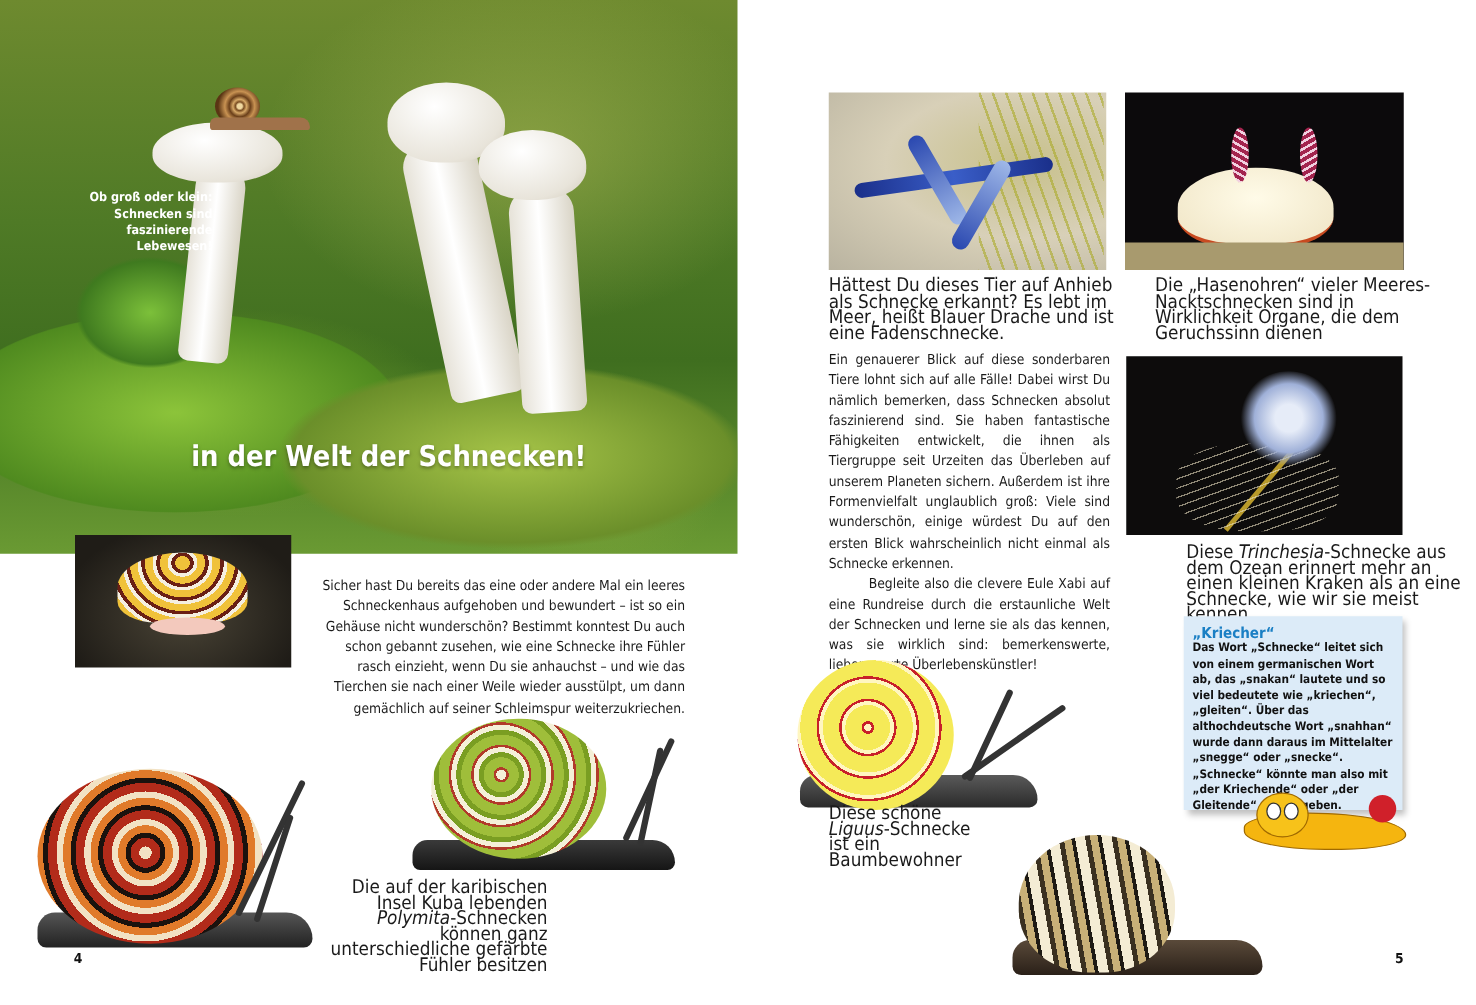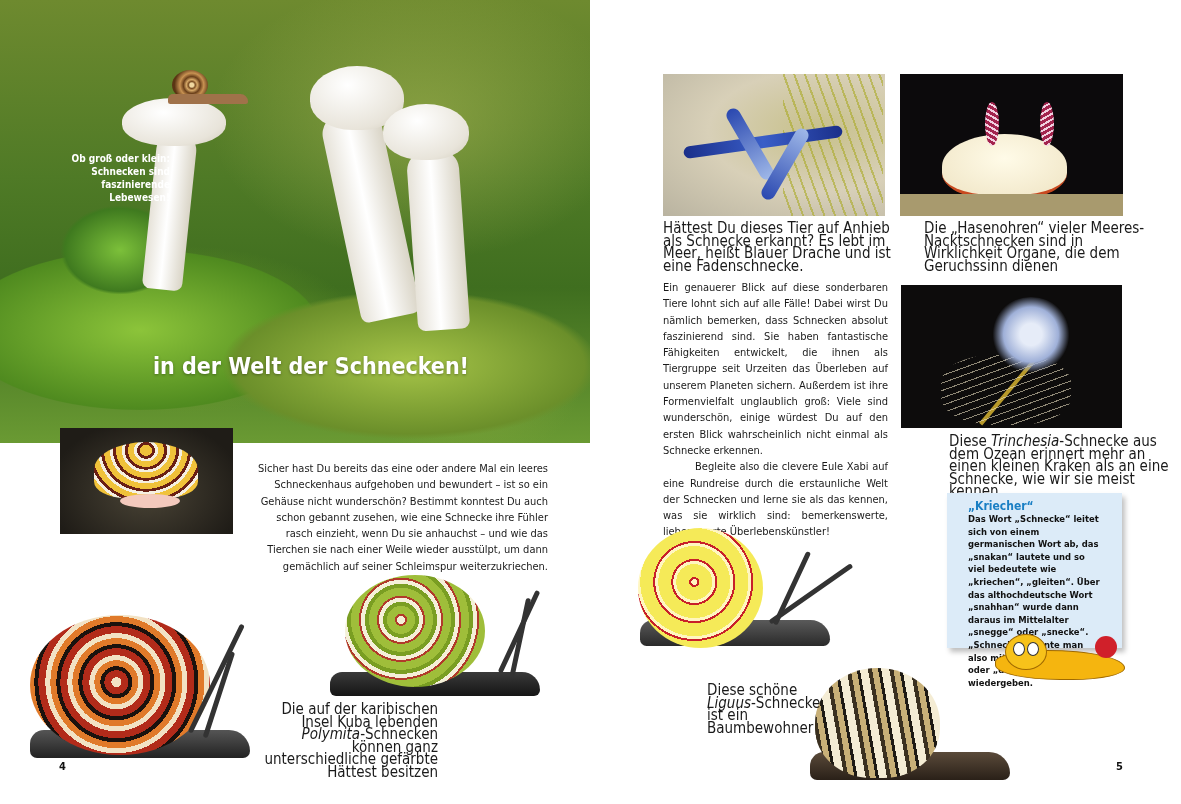--- a/index.html
+++ b/index.html
@@ -31,7 +31,7 @@
 
   
   .info-box { position:absolute; left:947px; top:493px; width:175px; height:155px; background:#dcebf8;
-    box-shadow:3px 4px 5px rgba(0,0,0,0.25); padding:6px 21px; }
+    box-shadow:3px 4px 5px rgba(0,0,0,0.25); padding:6px 7px; }
   .info-title { color:#1a7fc4; font-weight:bold; font-size:12px; line-height:14px; }
   .info-text { font-weight:bold; font-size:9.4px; line-height:12.6px; color:#111; }
 

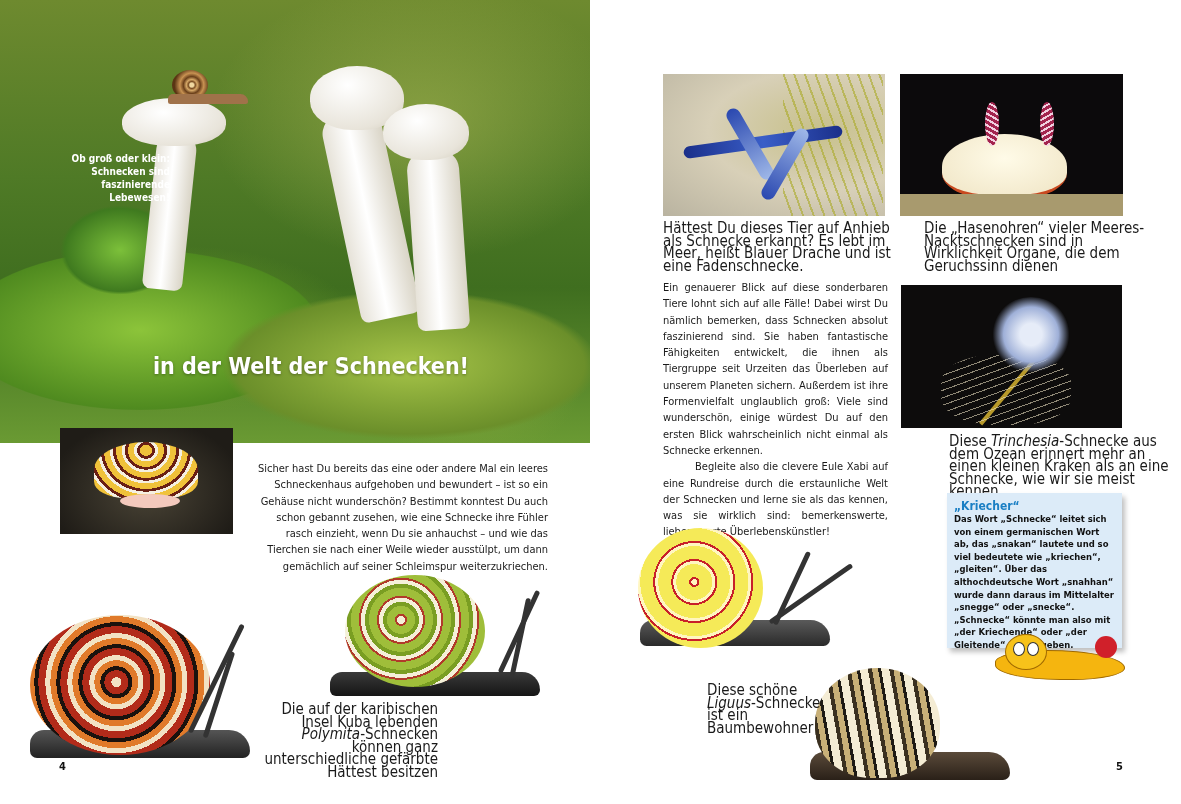--- a/index.html
+++ b/index.html
@@ -144,7 +144,7 @@
 <div class="snail-body" style="left:810px;top:752px;width:200px;height:28px;background:linear-gradient(180deg,#5a4a3a,#2a2018);"></div>
 <div class="snail-shell" style="left:815px;top:668px;width:125px;height:110px;border-radius:50% 50% 45% 45%;background:repeating-linear-gradient(80deg,#f4ecd4 0 8px,#3a3020 8px 12px,#c8b078 12px 18px,#1e1a14 18px 21px);"></div>
 
-<div class="caption" style="left:663px;top:684px;width:120px;margin-left:44px;">
+<div class="caption" style="left:663px;top:644px;width:120px;">
   <span>Diese schöne </span><i>Liguus</i><span>-Schnecke ist ein Baumbewohner</span>
 </div>
 

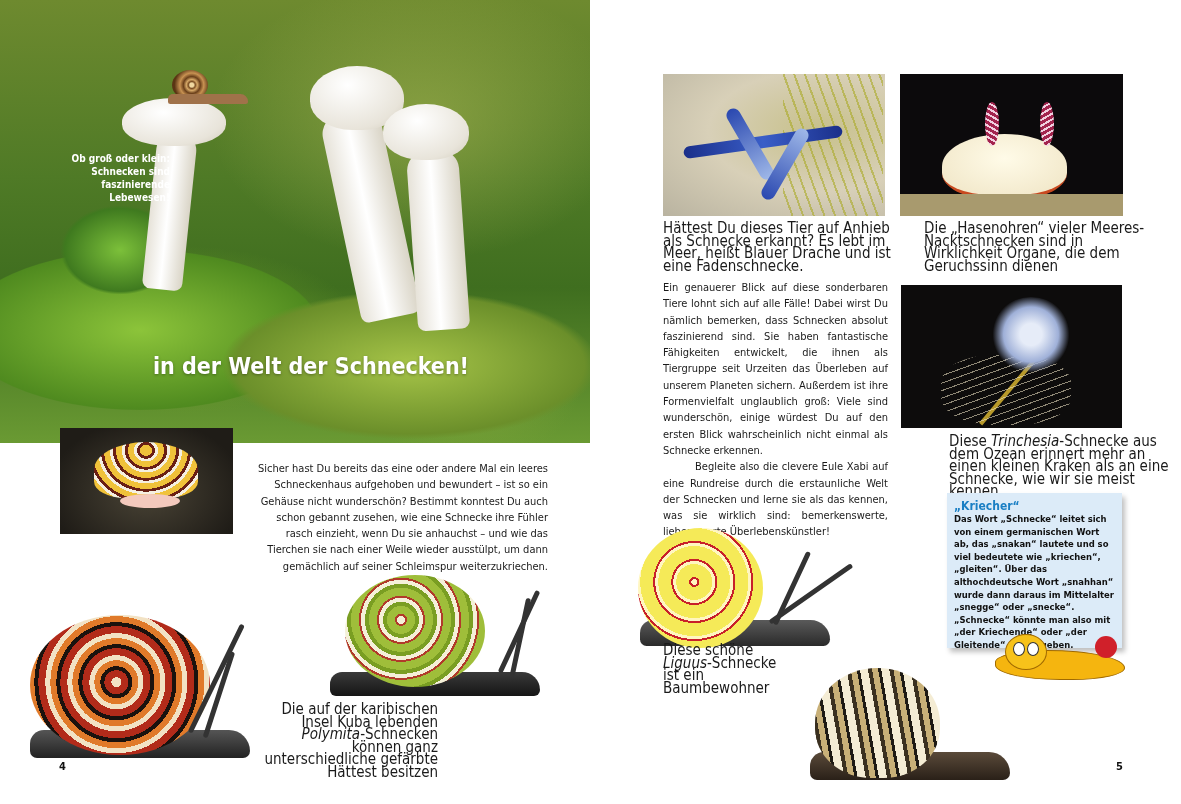--- a/index.html
+++ b/index.html
@@ -84,7 +84,7 @@
   <div class="tentacle" style="left:512px;top:674px;width:80px;background:#333;transform:rotate(-78deg);"></div>
 
   <div class="caption" style="left:248px;top:703px;width:190px;">
-    <span>Die auf der karibischen Insel Kuba lebenden </span><i>Polymita</i><span>-Schnecken können ganz unterschiedliche gefärbte Hättest besitzen</span>
+    <span>Die auf der karibischen Insel Kuba lebenden </span><i>Polymita</i><span>-Schnecken können ganz unterschiedliche gefärbte Fühler besitzen</span>
   </div>
 
   <div class="page-num" style="left:59px;top:760px;">4</div>

